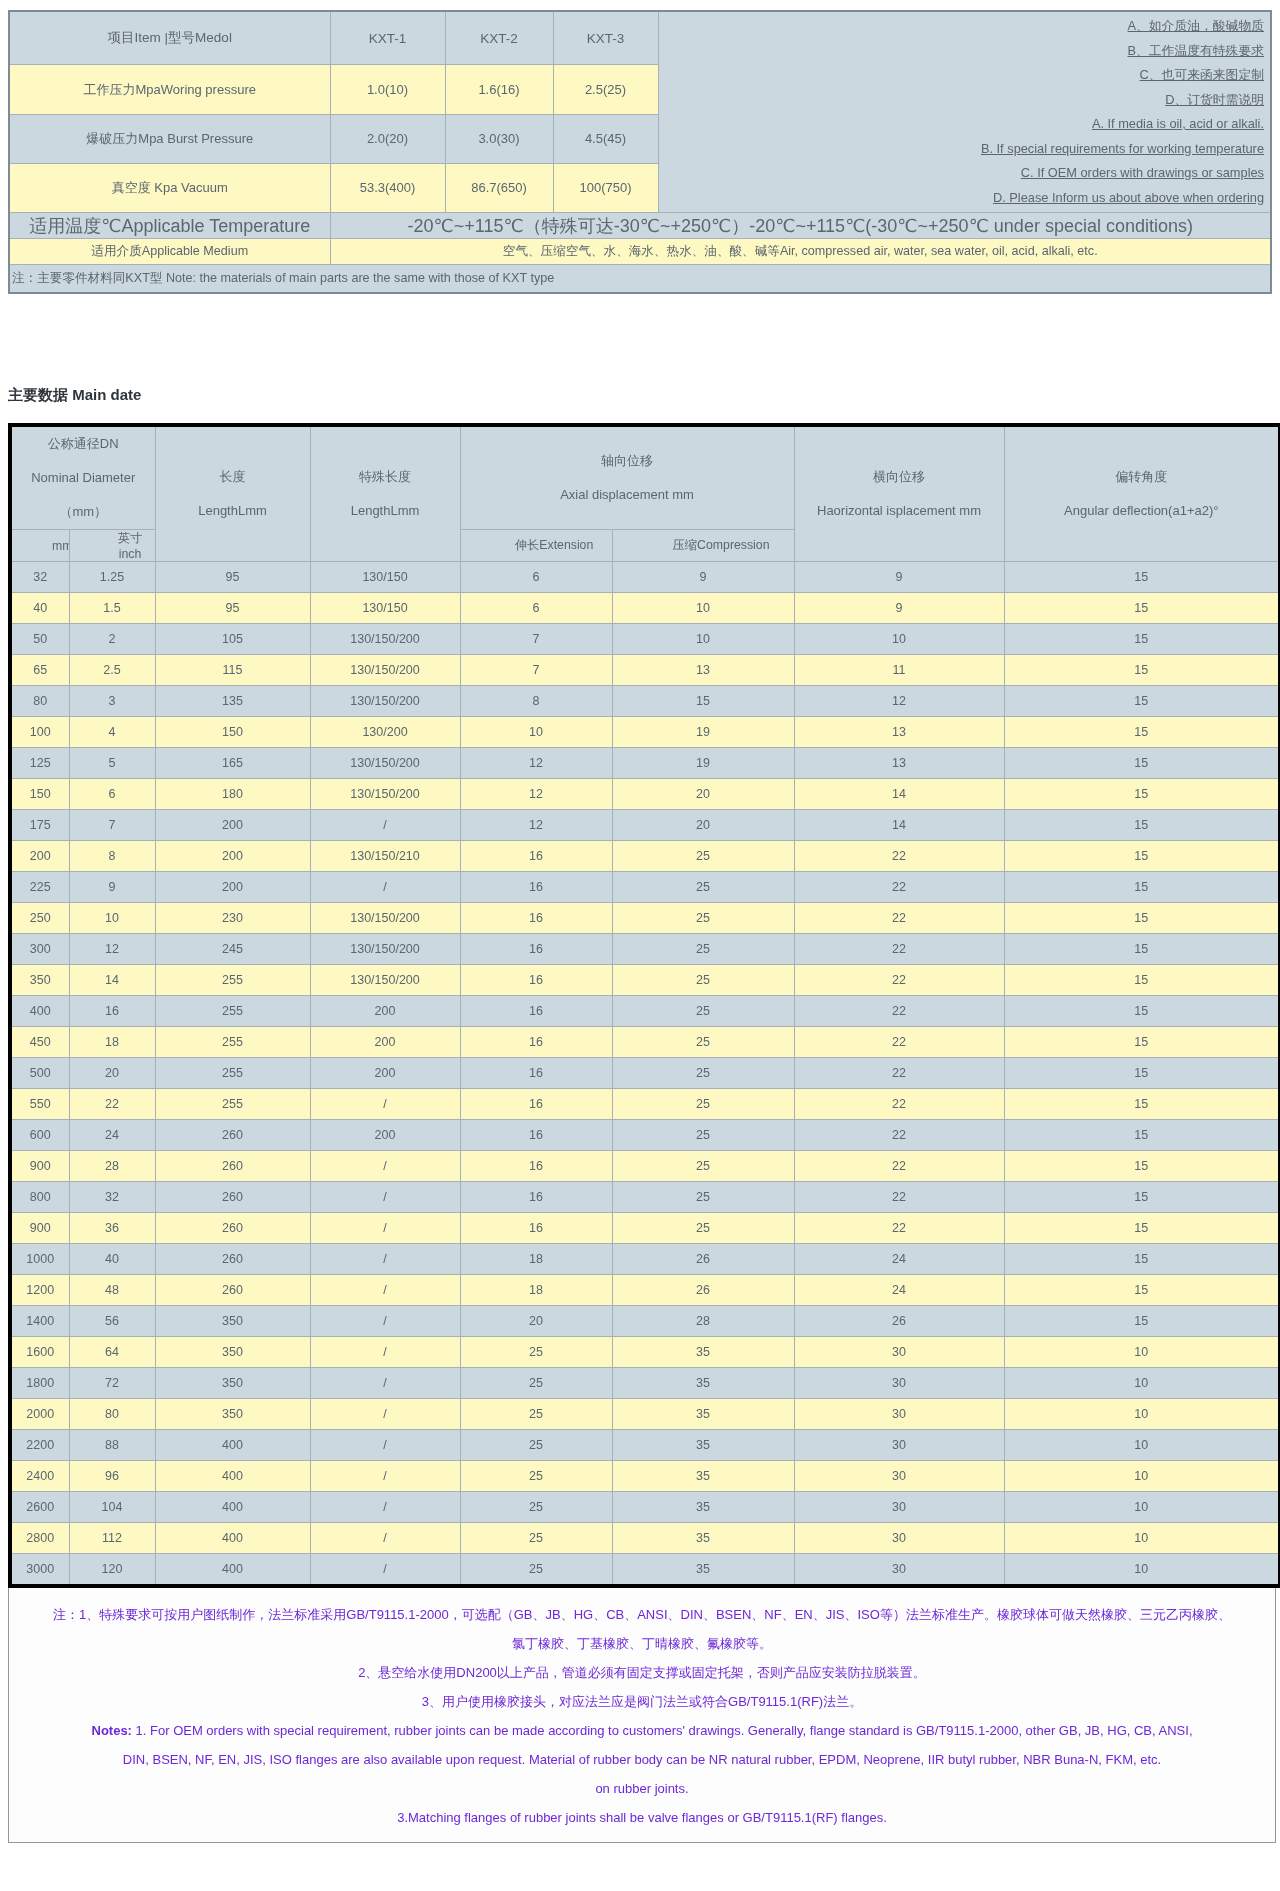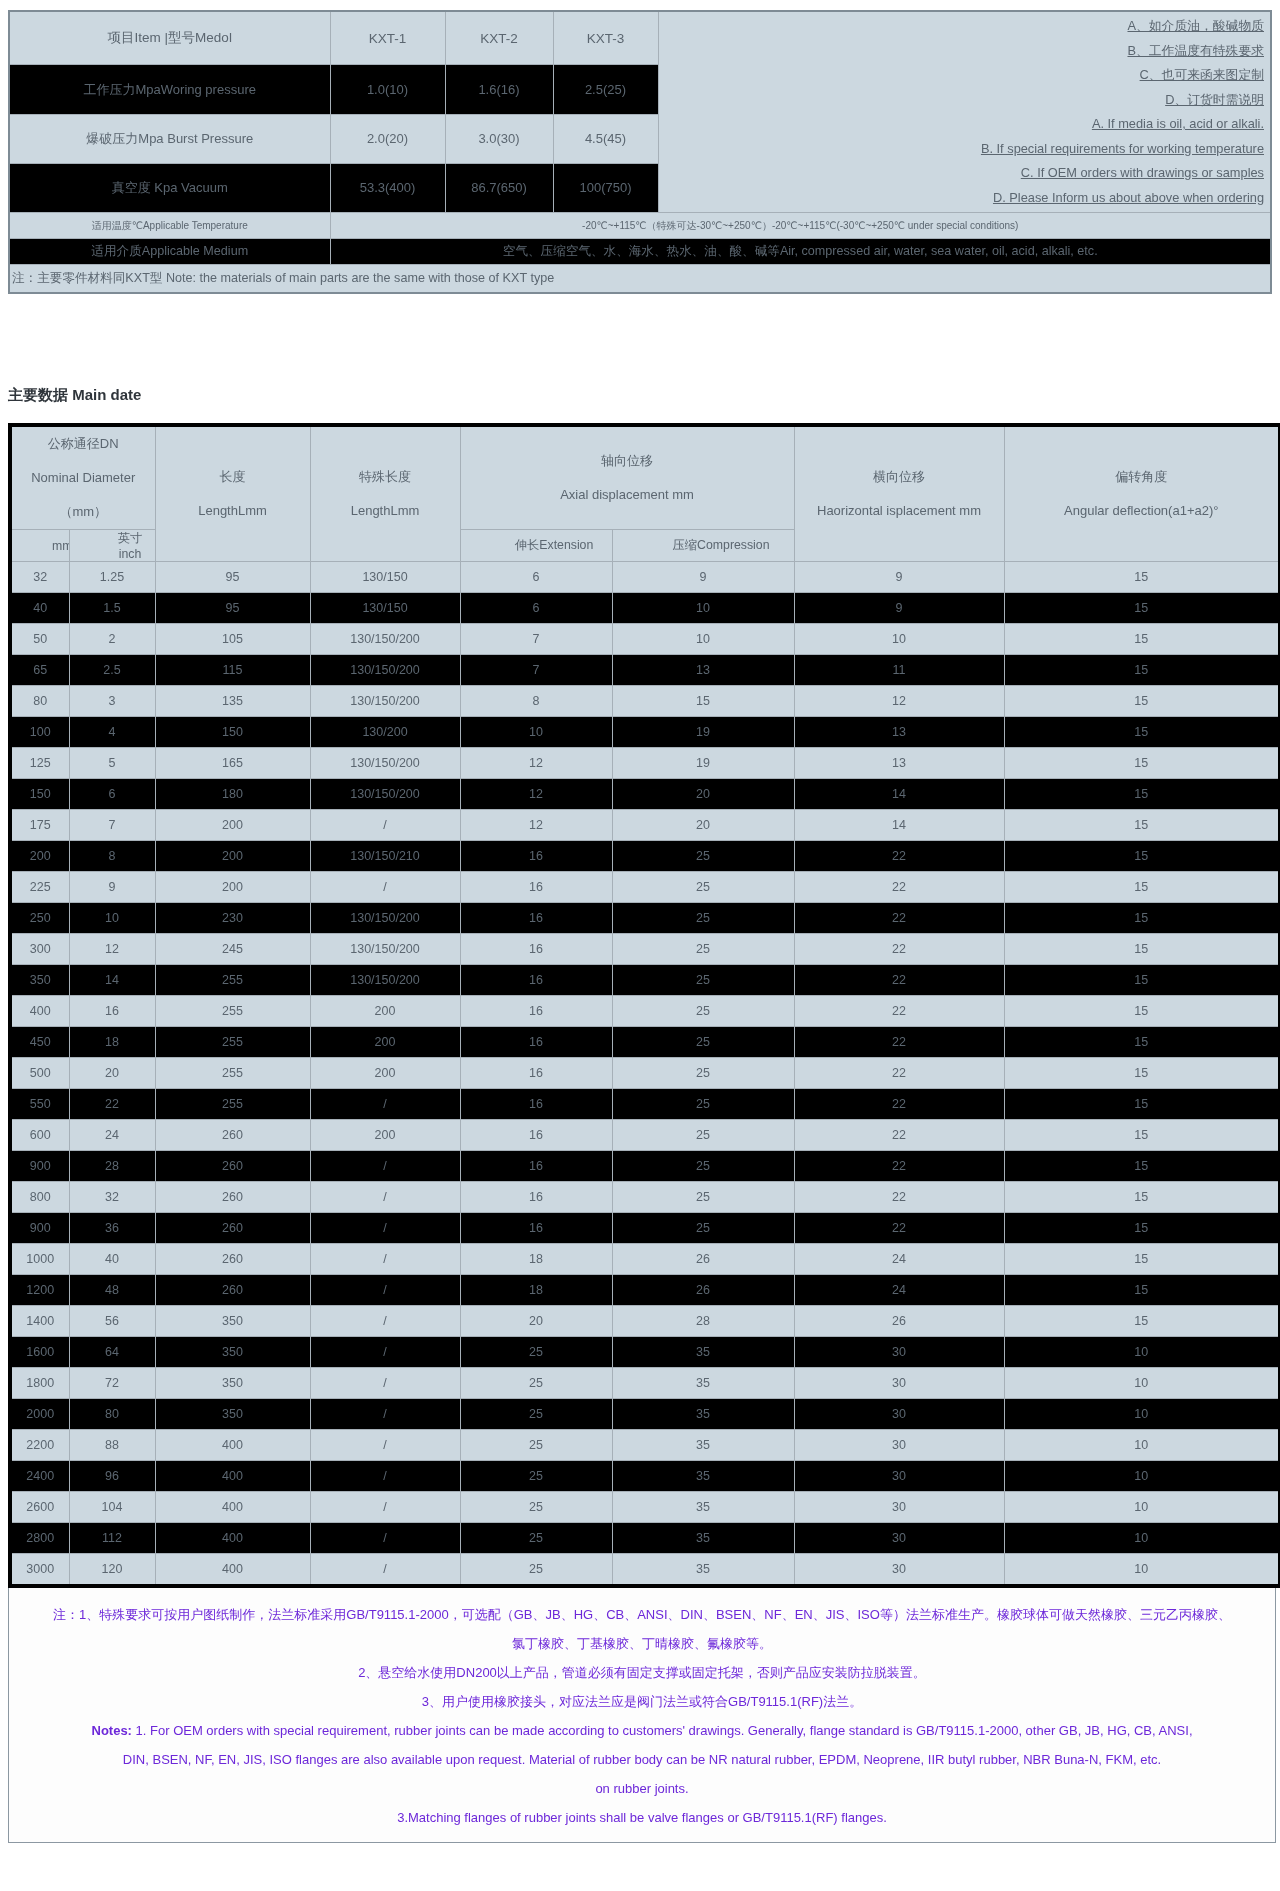--- a/index.html
+++ b/index.html
@@ -28,7 +28,7 @@
     overflow:hidden;
   }
   .rb{background:#ccd8e0;}   
-  .rl{background:#000000;}   
+  .rl{background:#fef9c3;}   
   
   .tech tr.hdr td{height:50px;font-size:13.5px;}
   .tech tr.prow td{height:46px;}

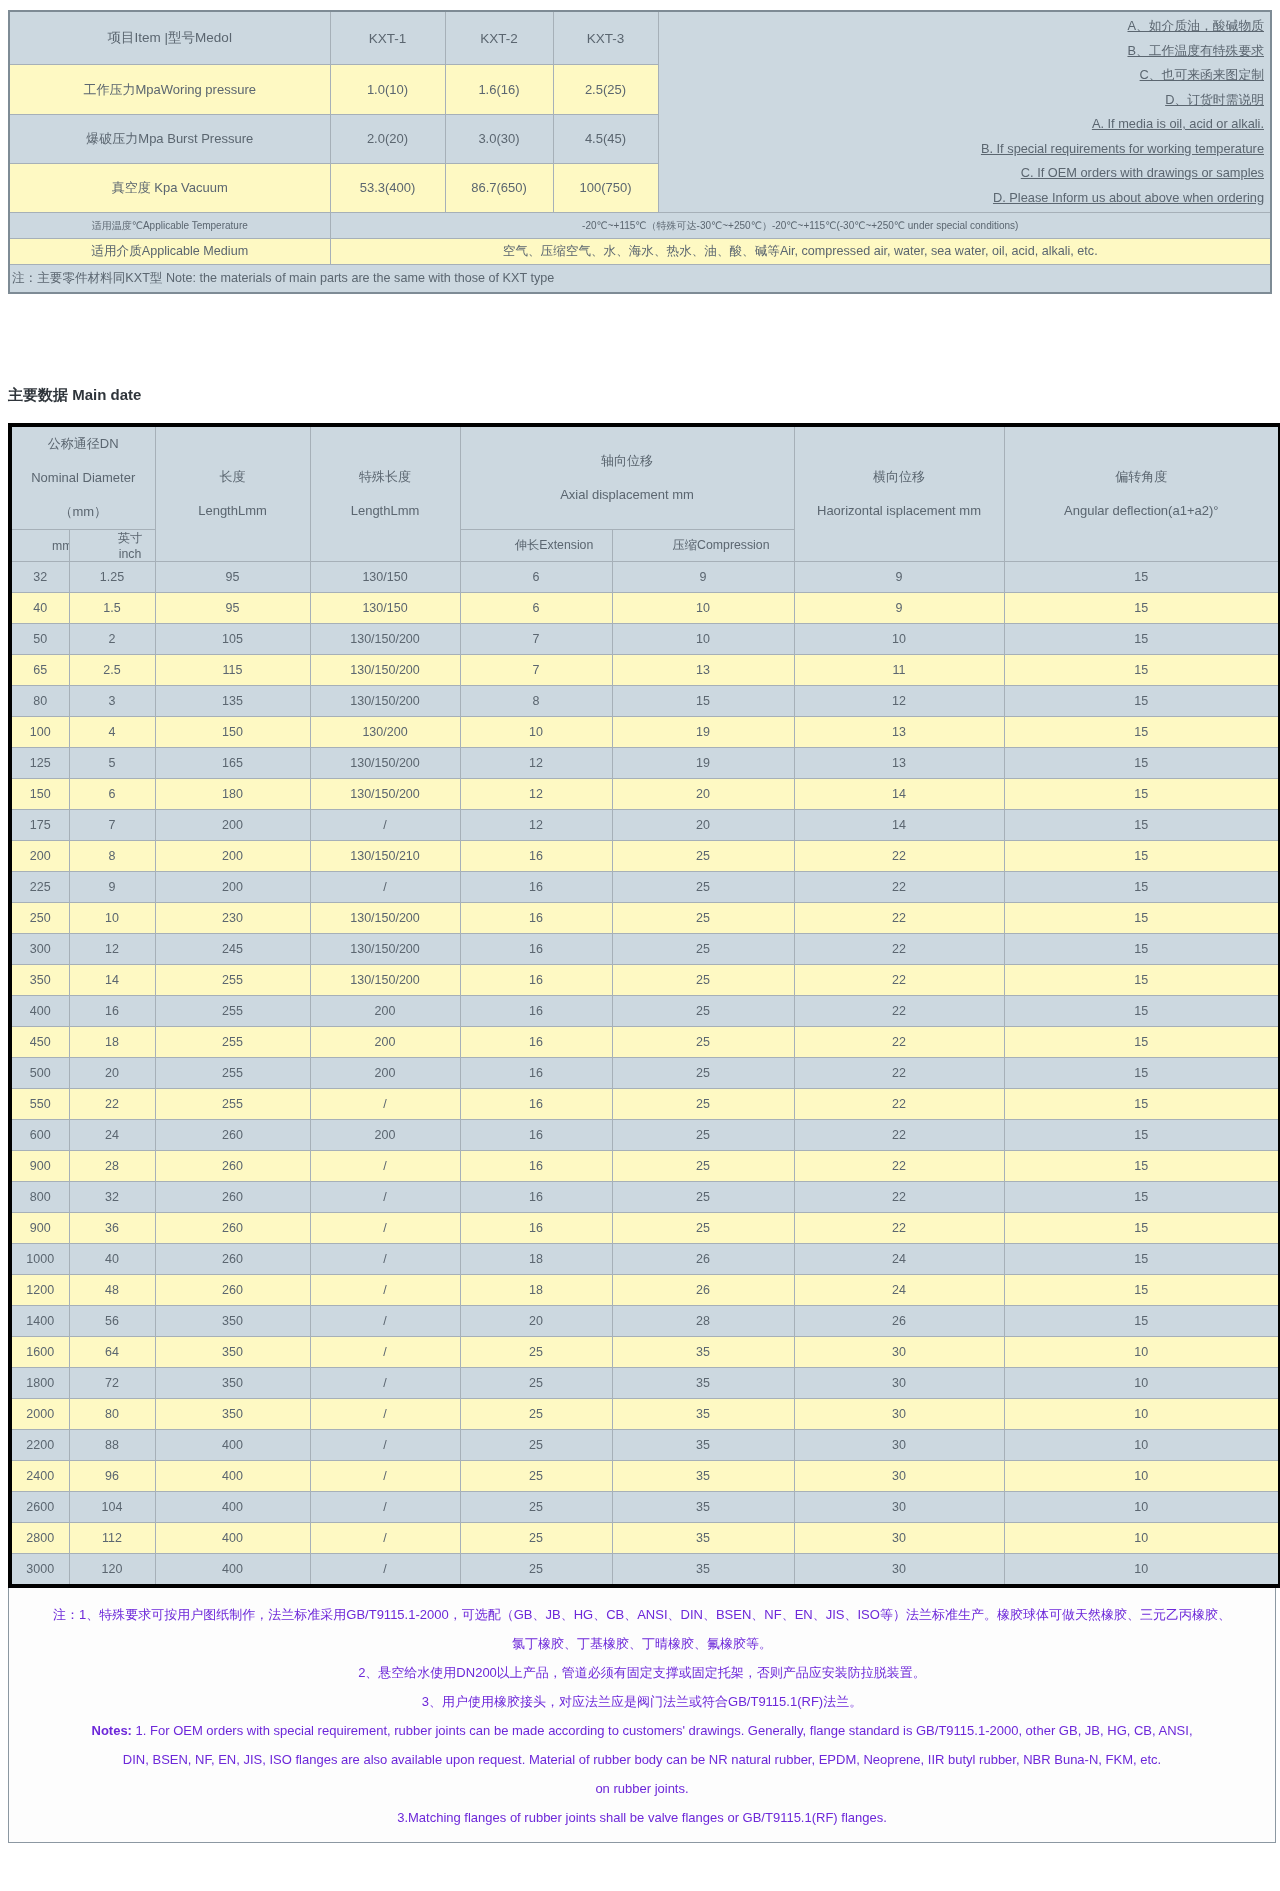--- a/index.html
+++ b/index.html
@@ -36,7 +36,7 @@
     text-align:right;vertical-align:middle;padding:2px 6px;text-decoration:underline;
   }
   .tech td.order-notes div{line-height:24.5px;font-size:12.8px;white-space:nowrap;}
-  .tech tr.trow td{height:25px;font-size:10px;}
+  .tech tr.trow td{height:25px;font-size:18px;}
   .tech tr.mrow td{height:25px;font-size:12.6px;}
   .tech tr.frow td{height:27px;font-size:12.6px;text-align:left;padding-left:2px;}
   

